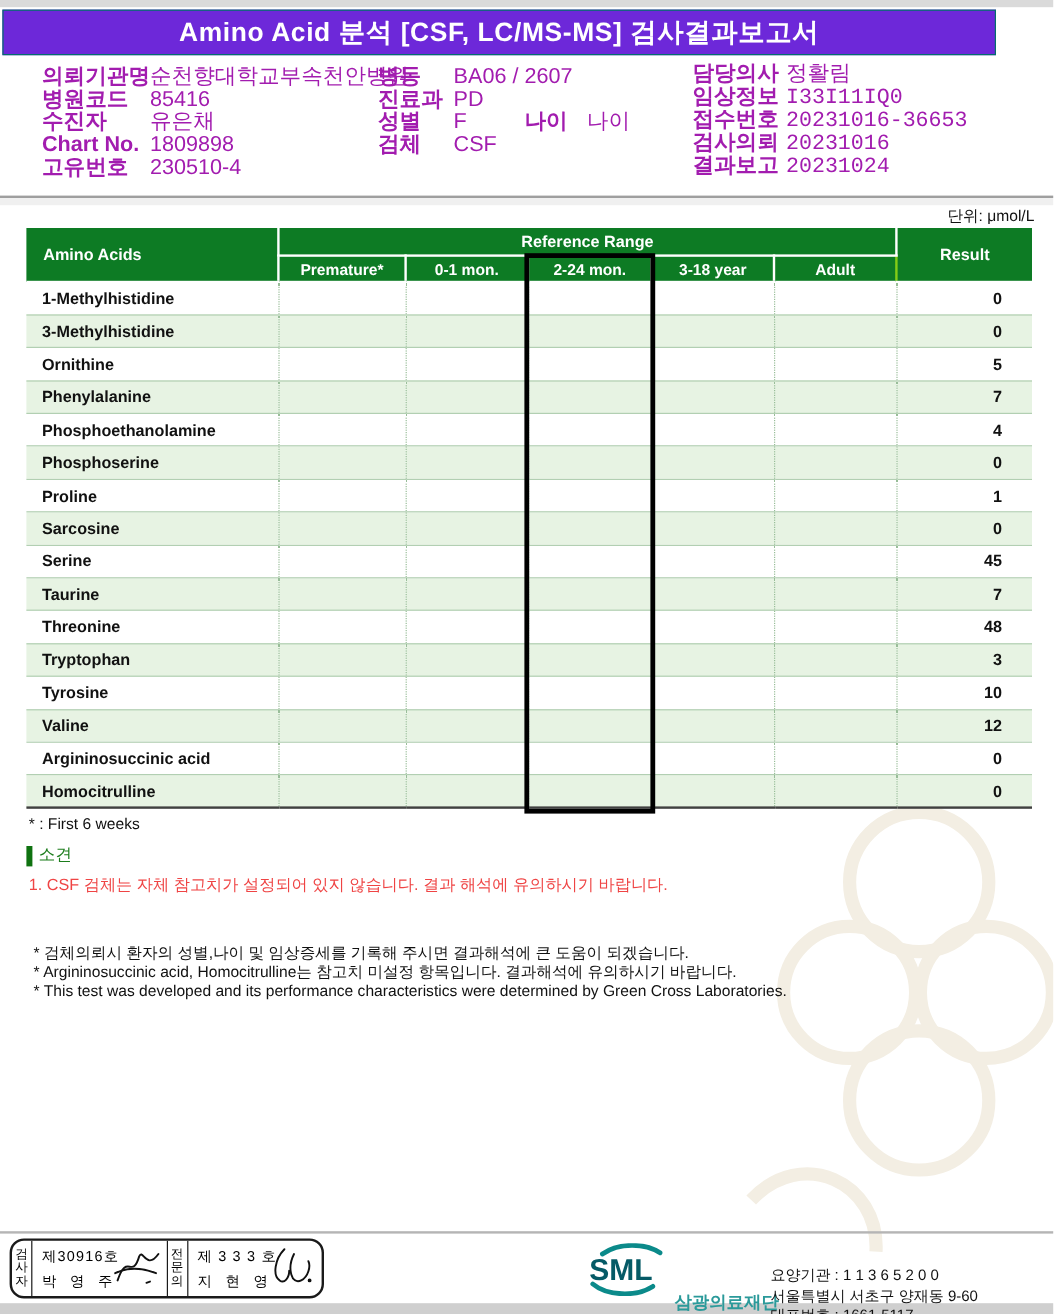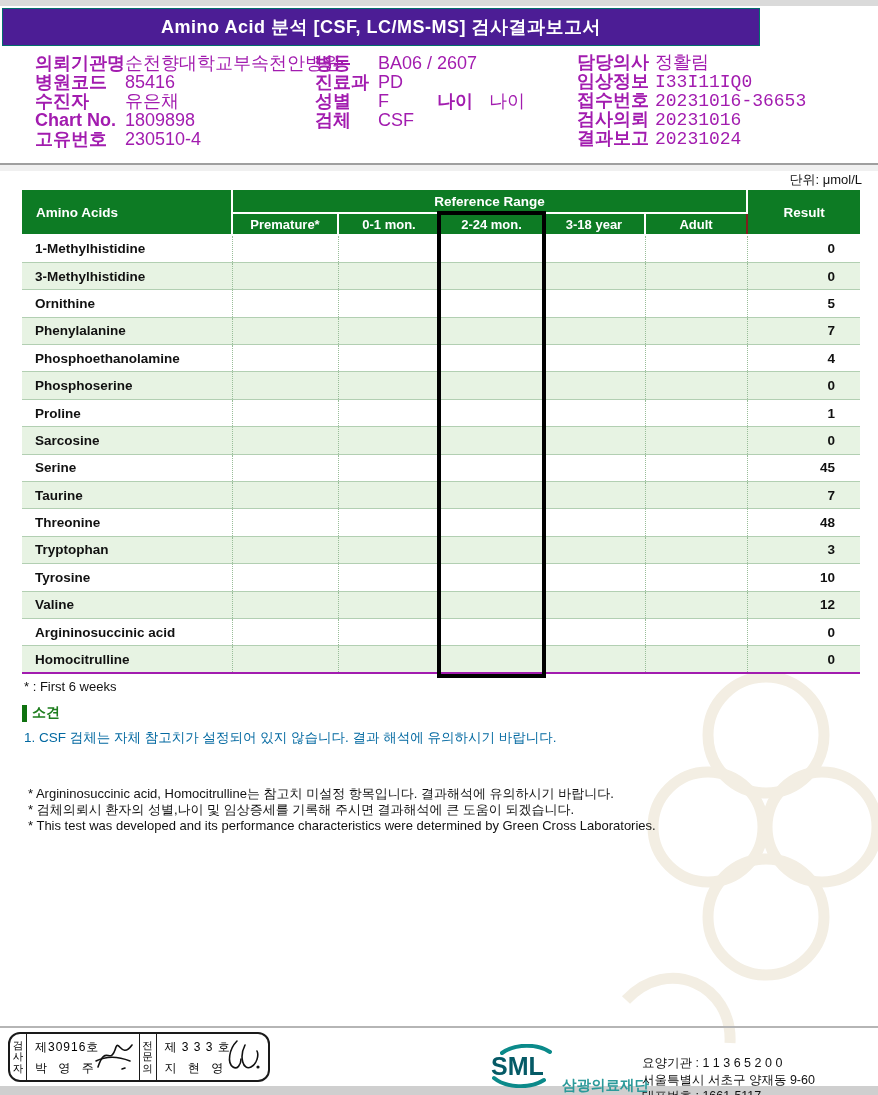--- a/index.html
+++ b/index.html
@@ -9,9 +9,9 @@
   .top-strip { position: absolute; left: 0; top: 0; width: 100%; height: 6px; background: #dadada; }
   .bottom-strip { position: absolute; left: 0; top: 1086px; width: 100%; height: 9px; background: #cfcfcf; }
 
-  .title-bar { position: absolute; left: 2px; top: 8px; width: 758px; height: 38px;
-    background: #4c1d95; border: 1px solid #036e6d; color: #fff; text-align: center;
-    line-height: 36px; font-size: 18px; font-weight: bold; letter-spacing: .5px; z-index: 2; }
+  .title-bar { position: absolute; left: 2px; top: 8px; width: 828px; height: 38px;
+    background: #6d28d9; border: 1px solid #036e6d; color: #fff; text-align: center;
+    line-height: 36px; font-size: 22px; font-weight: bold; letter-spacing: .5px; z-index: 2; }
 
   .info { position: absolute; top: 54px; font-size: 18px; color: #a21caf; z-index: 2; }
   #info-col-1 { left: 35px; }

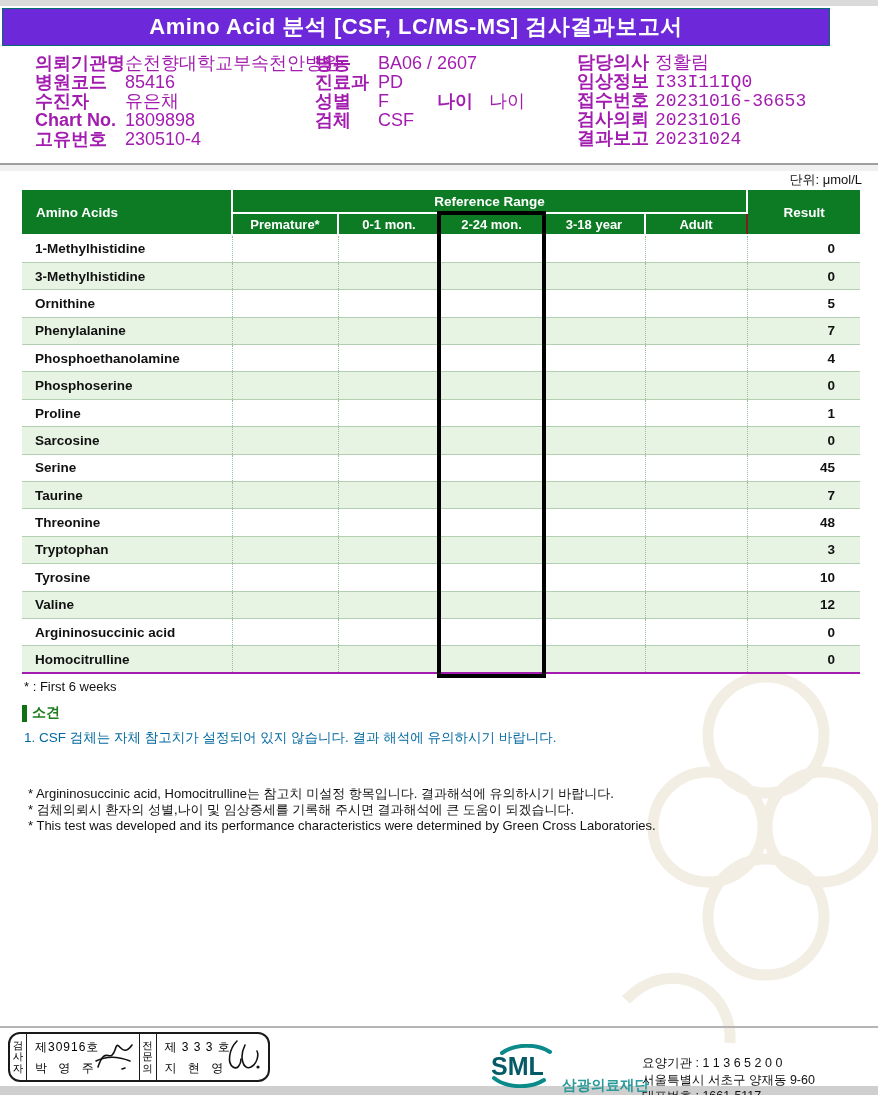--- a/index.html
+++ b/index.html
@@ -38,7 +38,7 @@
   th.h-amino { text-align: left; padding-left: 14px; }
   th.h-group { border-left: 2px solid #fff; border-right: 2px solid #fff; }
   th.h-sub { font-size: 13px; border-left: 2px solid #fff; }
-  th.h-sub:last-child { border-right: 2px solid #7f1d1d; }
+  th.h-sub:last-child { border-right: 2px solid #84cc16; }
   tbody td { height: 27.4px; padding: 0; color: #111; }
   tbody tr { background: #fff; font-weight: bold; }
   tbody tr.alt { background: #e7f3e3; }

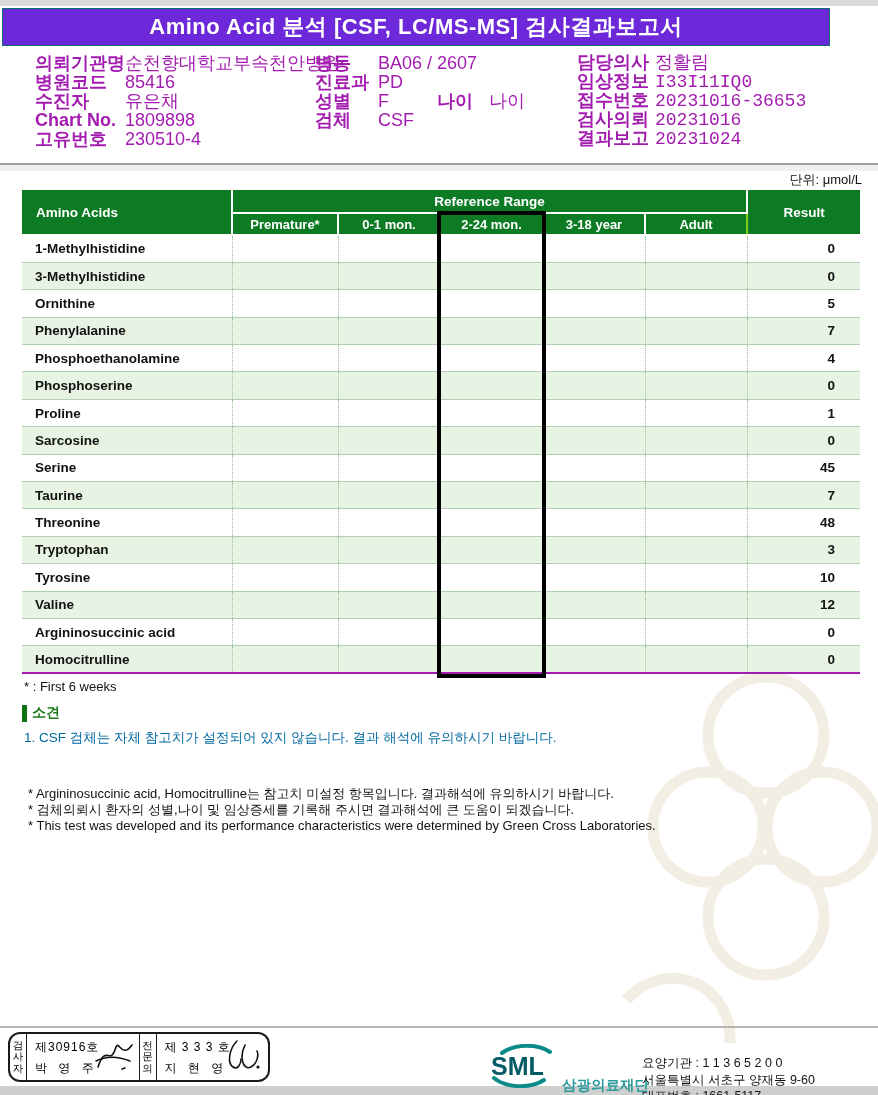--- a/index.html
+++ b/index.html
@@ -44,7 +44,7 @@
   tbody tr.alt { background: #e7f3e3; }
   tbody tr td { border-top: 1px solid #b2cfb2; }
   tbody tr:first-child td { border-top: none; }
-  tbody tr:last-child td { border-bottom: 2px solid #a21caf; }
+  tbody tr:last-child td { border-bottom: 2px solid #404040; }
   td.c-name { text-align: left; padding-left: 13px; }
   td.c-ref { border-left: 1px dotted #98bd98; }
   td.c-result { border-left: 1px dotted #98bd98; text-align: right; padding-right: 25px; }

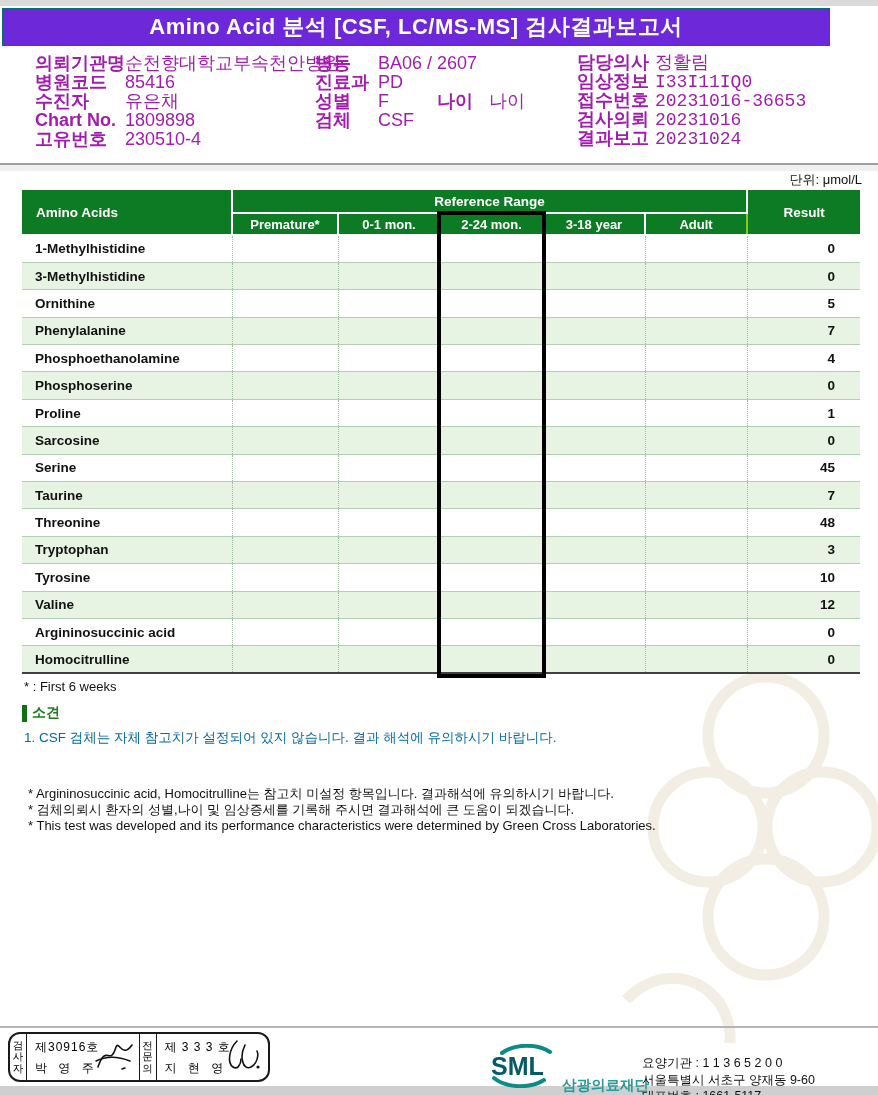--- a/index.html
+++ b/index.html
@@ -56,7 +56,7 @@
 
   .findings-head { position: absolute; left: 22px; top: 704px; display: flex; align-items: center; z-index: 2; }
   .findings-bar { width: 5px; height: 17px; background: #0f7210; margin-right: 5px; }
-  .findings-title { color: #1d7d1d; font-weight: bold; font-size: 14px; }
+  .findings-title { color: #1d7d1d; font-weight: normal; font-size: 14px; }
   .findings-text { position: absolute; left: 24px; top: 729px; font-size: 13.5px; color: #0369a1; z-index: 2; }
 
   .notes { position: absolute; left: 28px; top: 786px; font-size: 13px; color: #111; z-index: 2; }

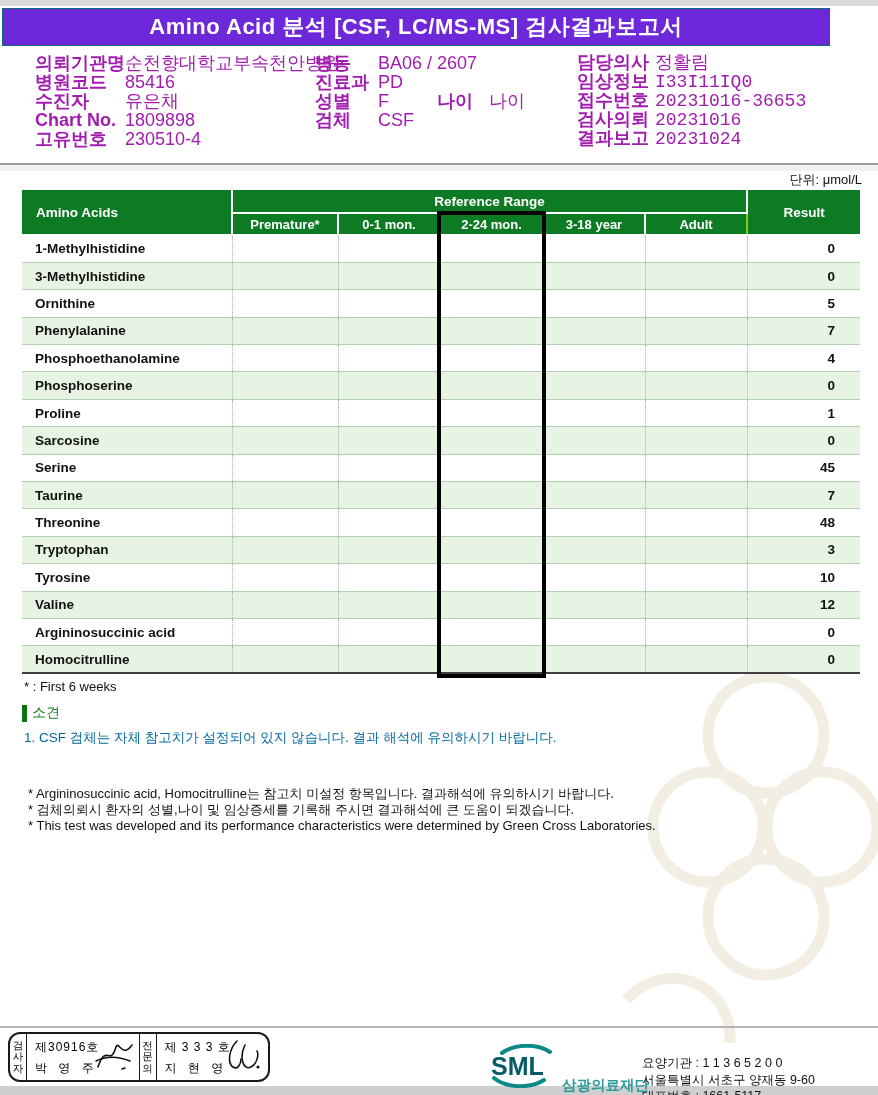--- a/index.html
+++ b/index.html
@@ -57,7 +57,7 @@
   .findings-head { position: absolute; left: 22px; top: 704px; display: flex; align-items: center; z-index: 2; }
   .findings-bar { width: 5px; height: 17px; background: #0f7210; margin-right: 5px; }
   .findings-title { color: #1d7d1d; font-weight: normal; font-size: 14px; }
-  .findings-text { position: absolute; left: 24px; top: 729px; font-size: 13.5px; color: #0369a1; z-index: 2; }
+  .findings-text { position: absolute; left: 24px; top: 729px; font-size: 13.5px; color: #ef4444; z-index: 2; }
 
   .notes { position: absolute; left: 28px; top: 786px; font-size: 13px; color: #111; z-index: 2; }
   .note-line { line-height: 16.2px; }

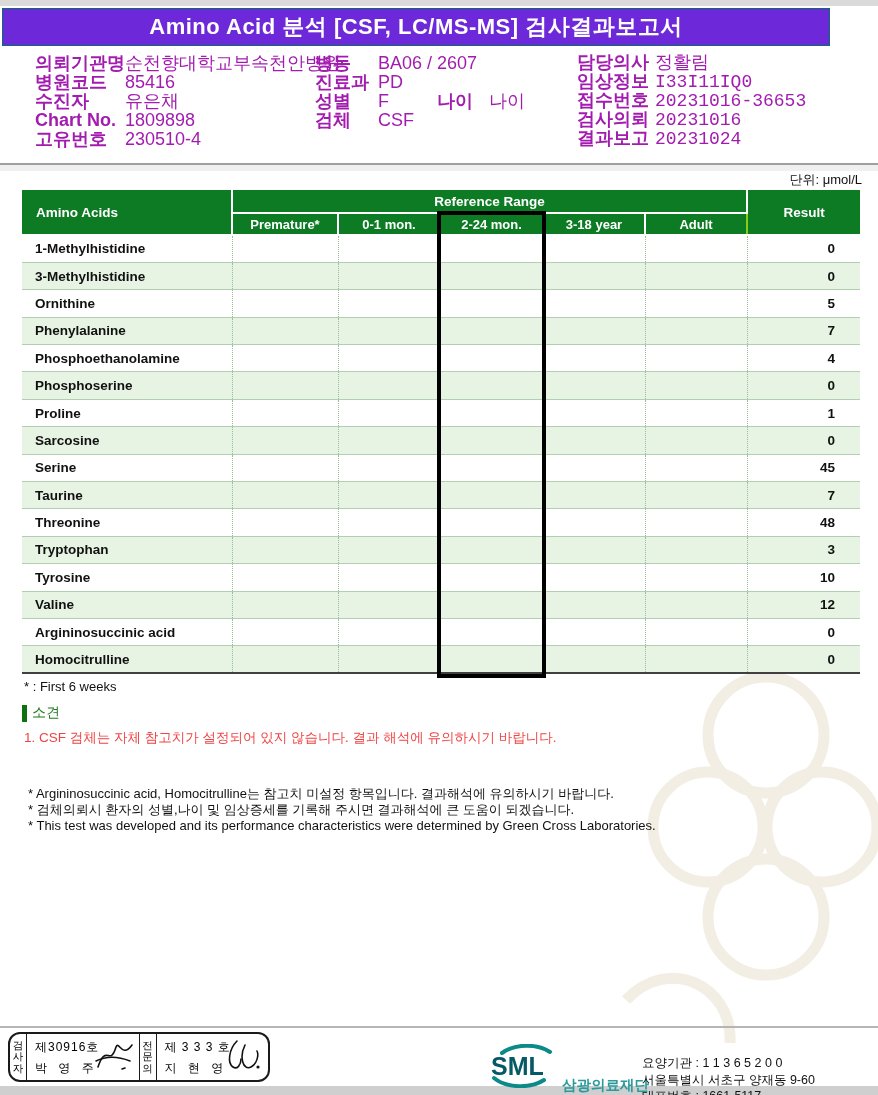--- a/index.html
+++ b/index.html
@@ -302,8 +302,8 @@
   <div class="findings-text">1. CSF 검체는 자체 참고치가 설정되어 있지 않습니다. 결과 해석에 유의하시기 바랍니다.</div>
 
   <div class="notes" id="notes">
+      <div class="note-line">* 검체의뢰시 환자의 성별,나이 및 임상증세를 기록해 주시면 결과해석에 큰 도움이 되겠습니다.</div>
       <div class="note-line">* Argininosuccinic acid, Homocitrulline는 참고치 미설정 항목입니다. 결과해석에 유의하시기 바랍니다.</div>
-      <div class="note-line">* 검체의뢰시 환자의 성별,나이 및 임상증세를 기록해 주시면 결과해석에 큰 도움이 되겠습니다.</div>
       <div class="note-line">* This test was developed and its performance characteristics were determined by Green Cross Laboratories.</div>
     </div>
 

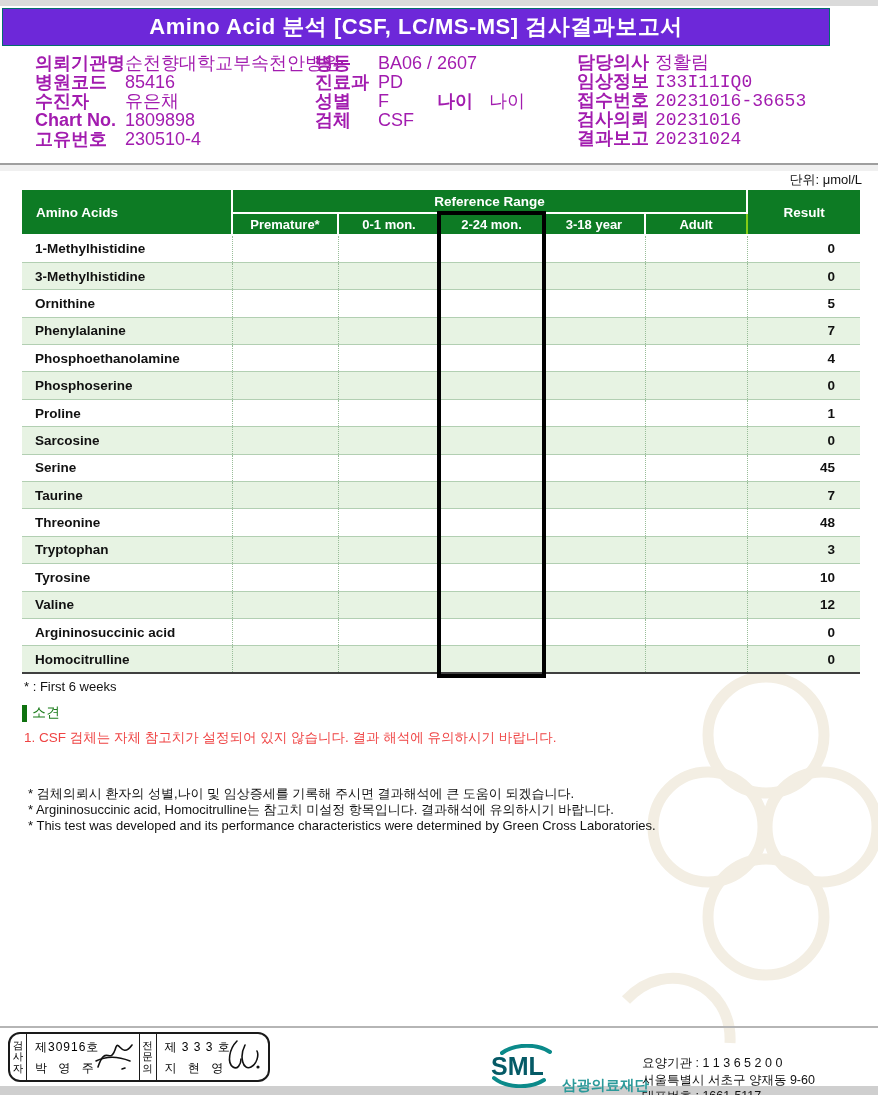--- a/index.html
+++ b/index.html
@@ -79,7 +79,7 @@
   .cert-name { letter-spacing: 4px; margin-top: 4px; }
   .sig { position: absolute; right: 3px; top: 3px; }
 
-  .sml { position: absolute; left: 486px; top: 1036px; display: flex; align-items: center; z-index: 2; }
+  .sml { position: absolute; left: 486px; top: 1036px; display: flex; z-index: 2; }
   .sml-org { color: #2b9a9a; font-weight: bold; font-size: 14.5px; margin-left: 4px; margin-top: 40px; }
   .org-info { position: absolute; left: 642px; top: 1035px; font-size: 12.5px;
     line-height: 16.5px; color: #111; z-index: 2; margin-top: 20px; }

